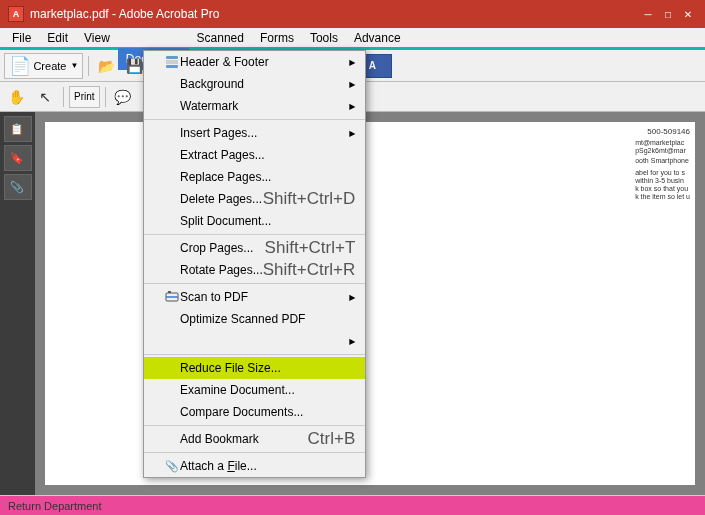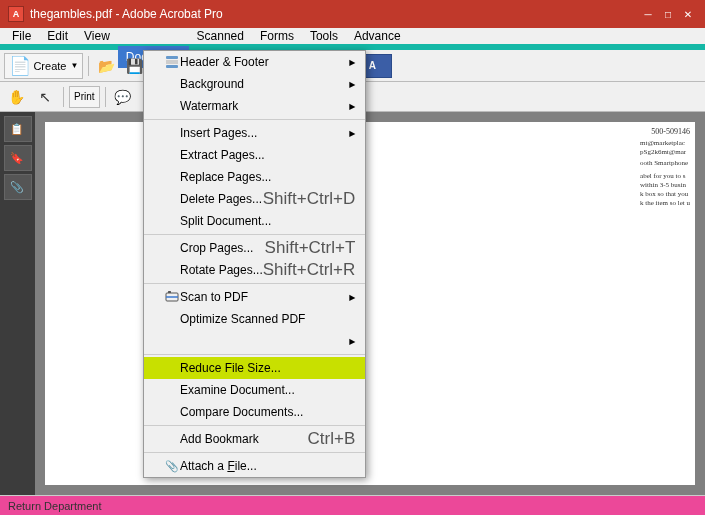--- a/index.html
+++ b/index.html
@@ -243,7 +243,7 @@
   <div class="title-bar-icon">
     <span style="color:white;font-size:9px;font-weight:bold;">A</span>
   </div>
-  <span class="title-text">thegambles.pdf - Adobe Acrobat Pro</span>
+  <span class="title-text">marketplac.pdf - Adobe Acrobat Pro</span>
   <div class="title-controls">
     <button class="title-btn">─</button>
     <button class="title-btn">□</button>

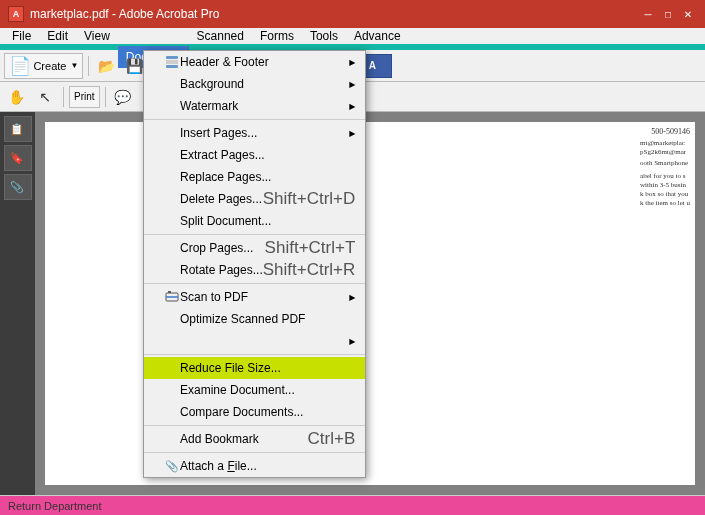--- a/index.html
+++ b/index.html
@@ -62,7 +62,7 @@
       display: flex;
       align-items: center;
       padding: 0 4px;
-      border-bottom: 6px solid #14b8a6;
+      border-bottom: 3px solid #14b8a6;
     }
     .menu-item {
       padding: 2px 8px;

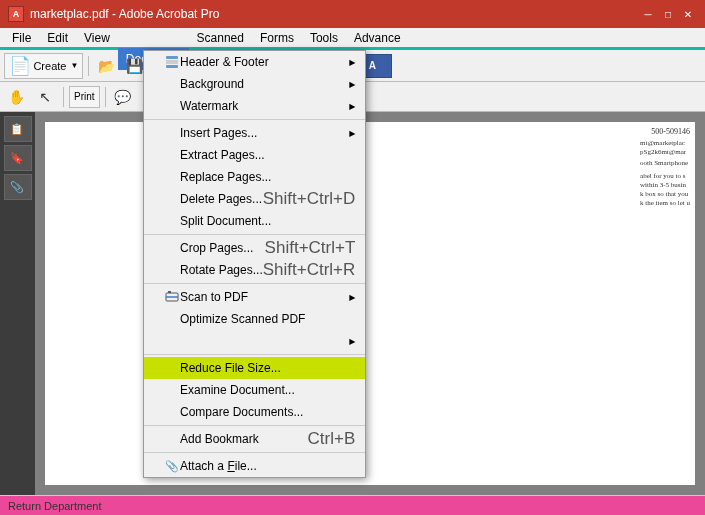--- a/index.html
+++ b/index.html
@@ -315,7 +315,7 @@
   <div class="doc-area">
     <div class="doc-page">
 
-      <div style="position:absolute;right:0;top:0;font-size:8px;padding:5px;color:#333;font-family:Liberation Serif, serif;">
+      <div style="position:absolute;right:0;top:0;font-size:8px;padding:5px;color:#333;">
         <div style="text-align:right;margin-bottom:3px;">500-509146</div>
         <div style="margin-bottom:1px;font-size:7px;">mt@marketplac</div>
         <div style="margin-bottom:3px;font-size:7px;">pSg2k6mt@mar</div>

